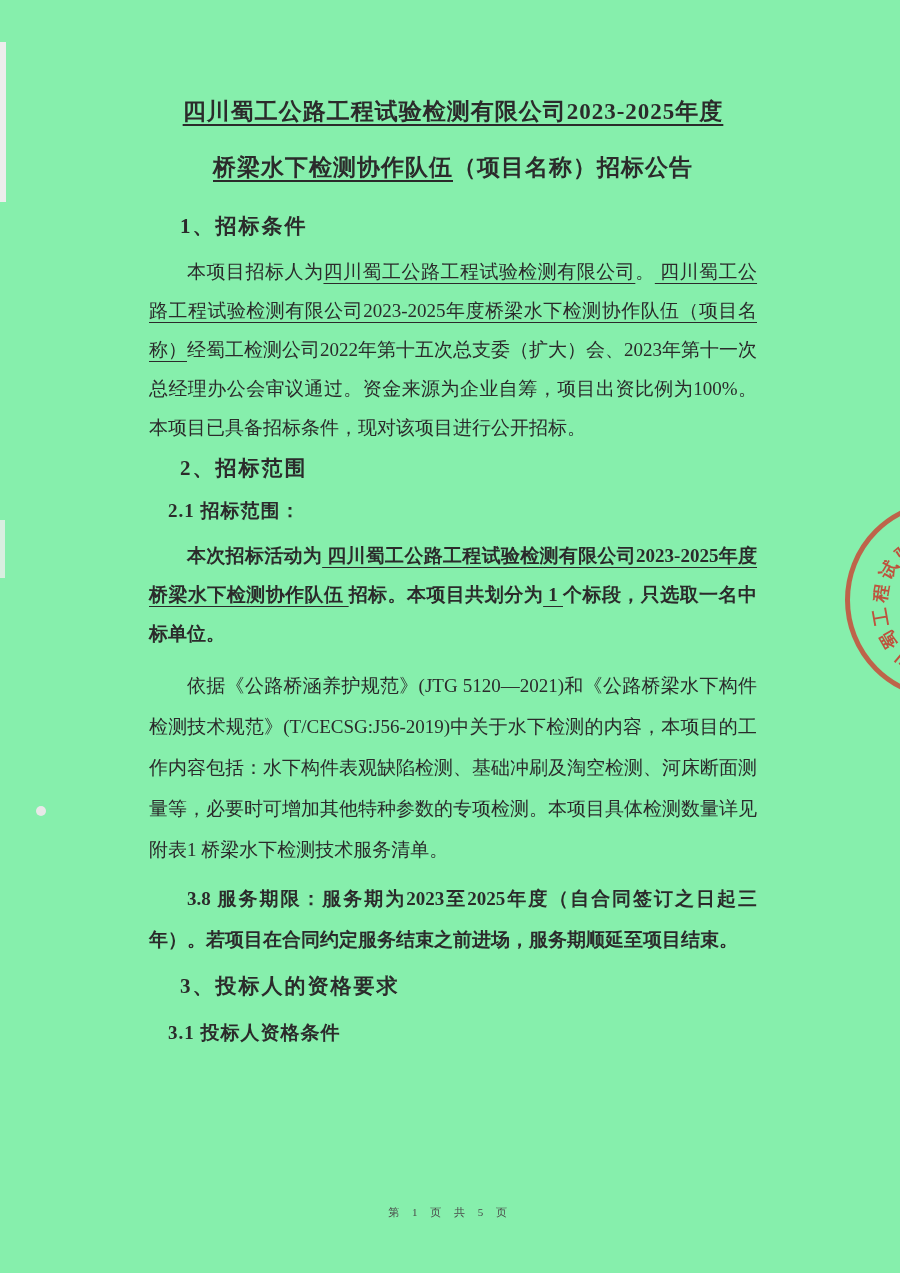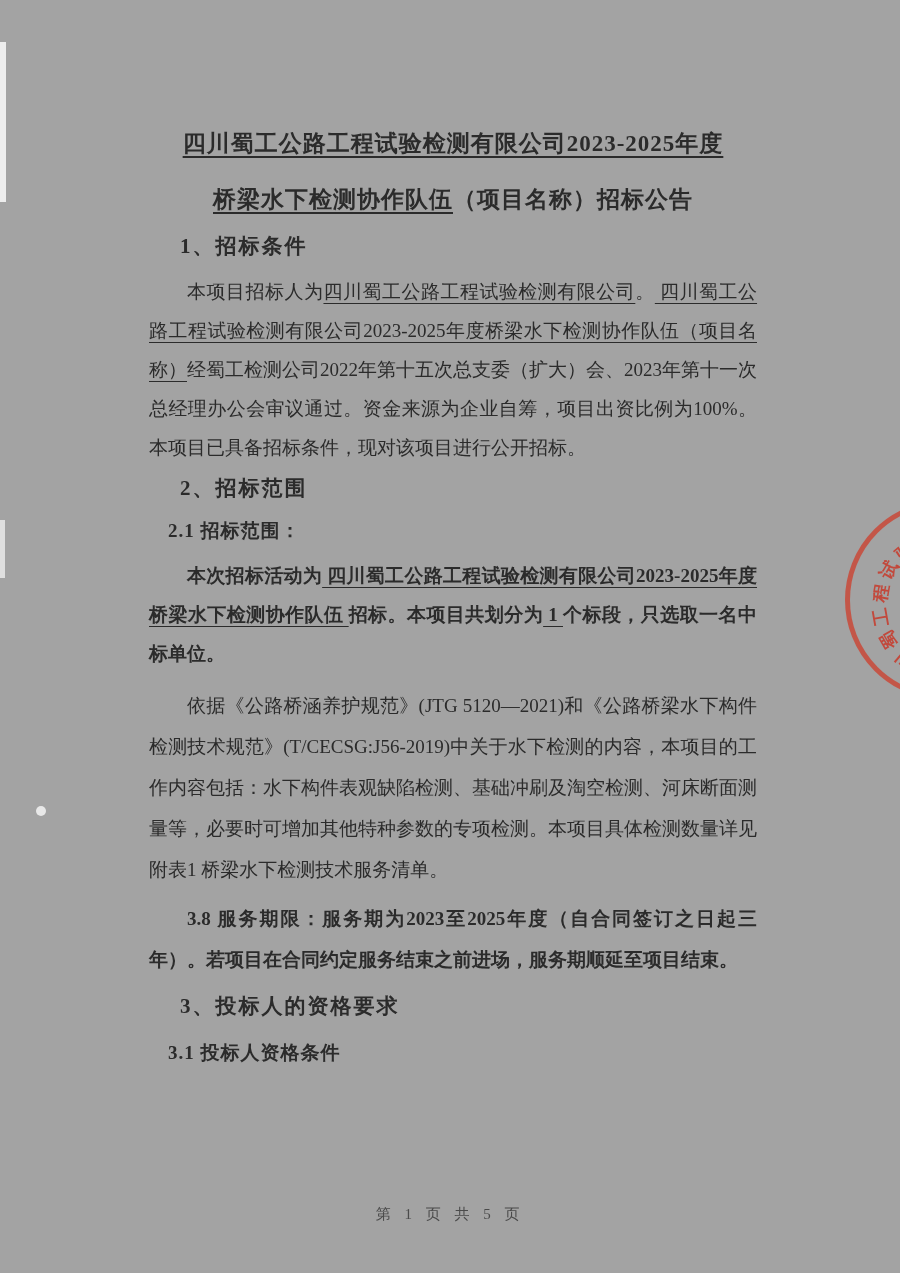--- a/index.html
+++ b/index.html
@@ -12,9 +12,9 @@
   }
   .page {
     position: absolute; inset: 0;
-    padding: 116px 136px 0 142px;
+    padding: 84px 136px 0 142px;
     box-sizing: border-box;
-    background: #a3a3a3;
+    background: #86efac;
   }
   
   .edge-strip { position: absolute; background: #ededed; }

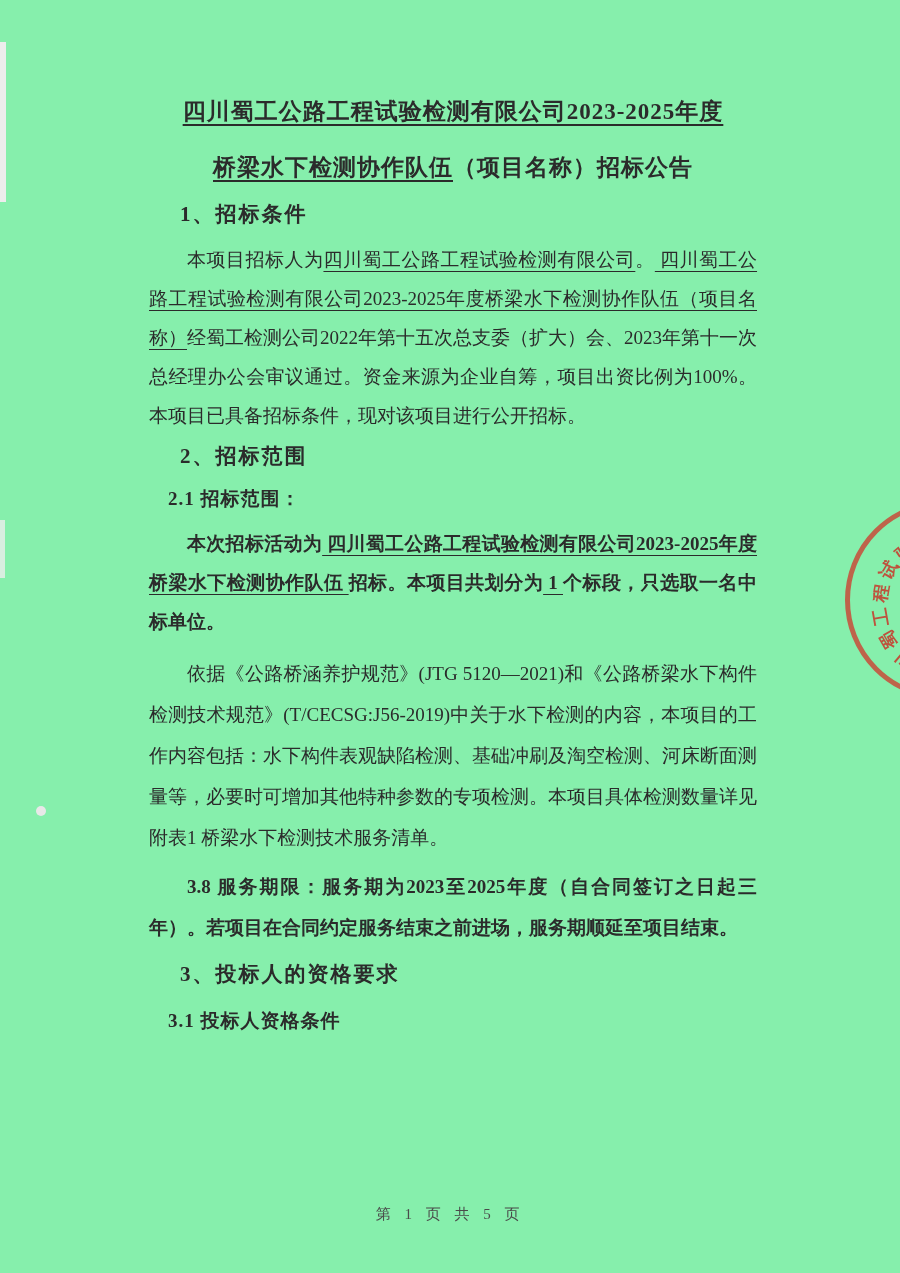--- a/index.html
+++ b/index.html
@@ -38,7 +38,7 @@
     padding-left: 38px;
     letter-spacing: 2px;
   }
-  .h1-major { margin: 4px 0 0 0; }
+  .h1-major { margin: 16px 0 0 0; }
   .h2-major { margin: 4px 0 0 0; }
   .h3-major { margin: 12px 0 0 0; }
 

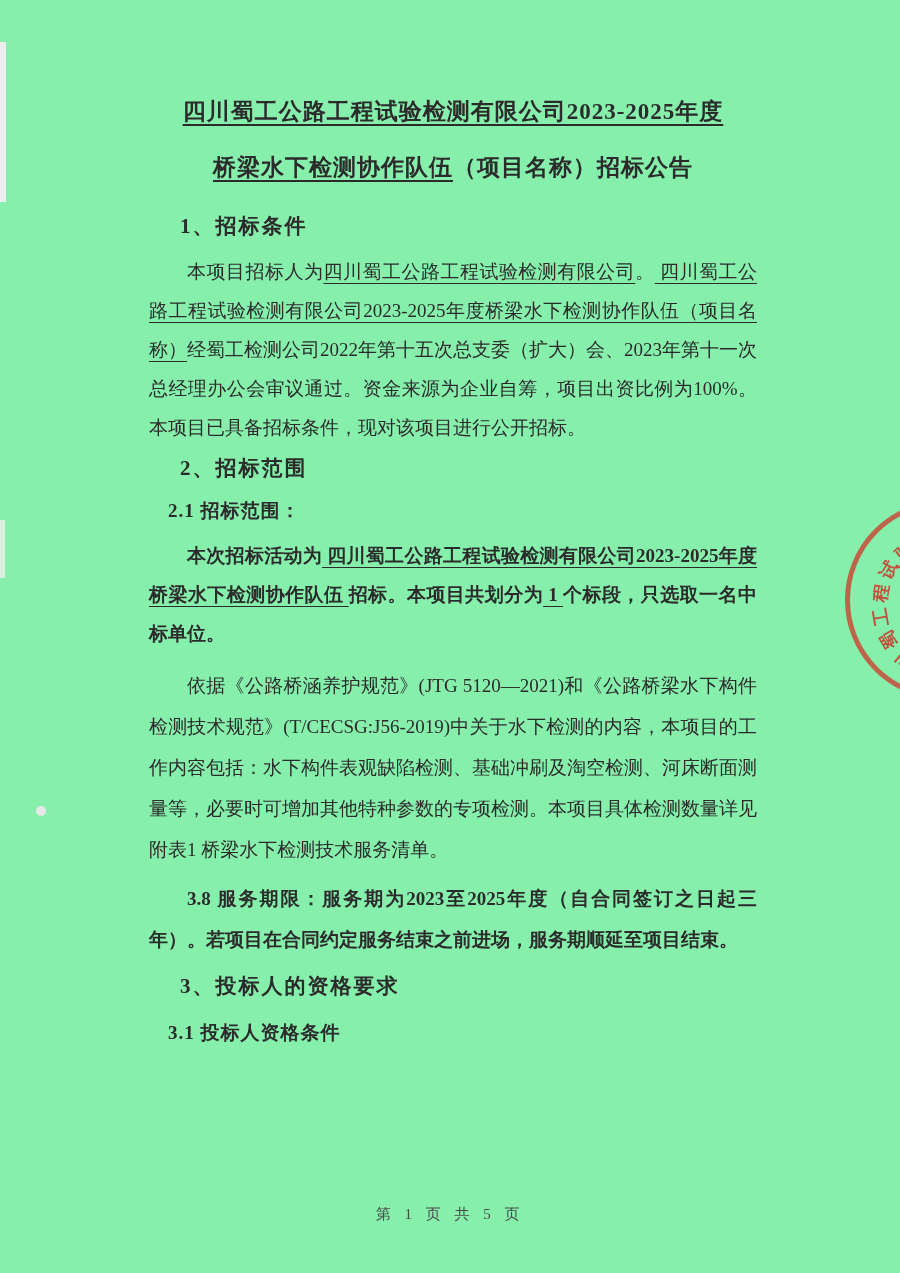--- a/index.html
+++ b/index.html
@@ -68,7 +68,7 @@
     left: 0; right: 0;
     top: 1205px;
     text-align: center;
-    font-size: 15px;
+    font-size: 11px;
     color: #4a4a4a;
     letter-spacing: 5px;
   }

